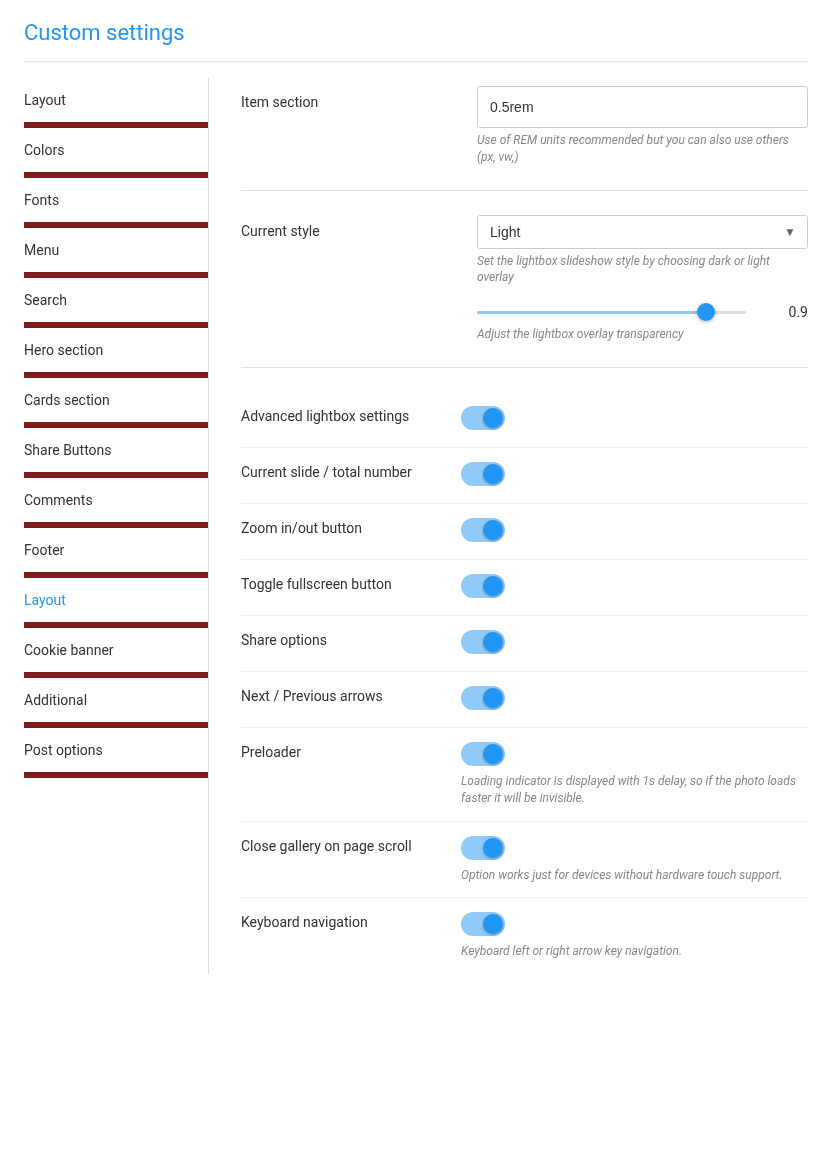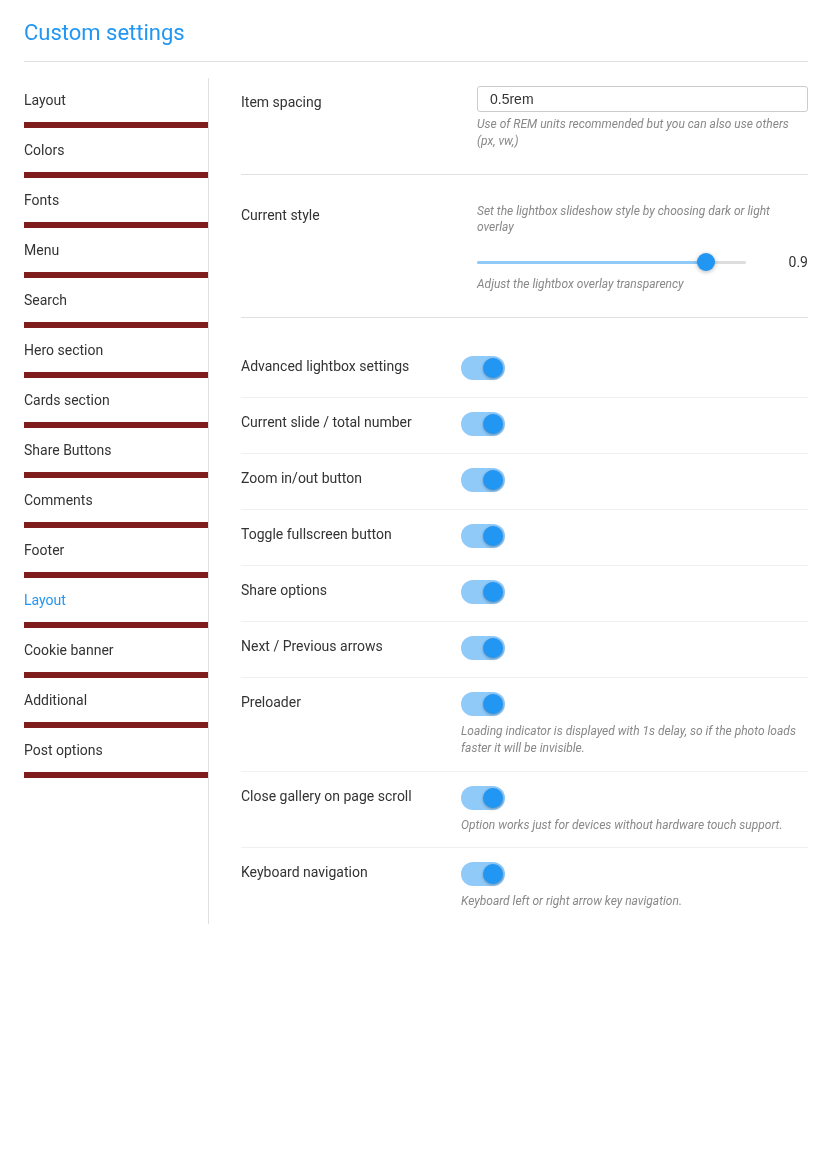--- a/index.html
+++ b/index.html
@@ -237,7 +237,7 @@
     <div class="content">
 
       <div class="field-row" style="margin-top: 8px;">
-        <div class="field-label">Item spacing</div>
+        <div class="field-label">Item section</div>
         <div class="field-control">
           <input type="text" class="text-input" value="0.5rem" style="">
           <div class="hint-text">Use of REM units recommended but you can also use others (px, vw,)</div>

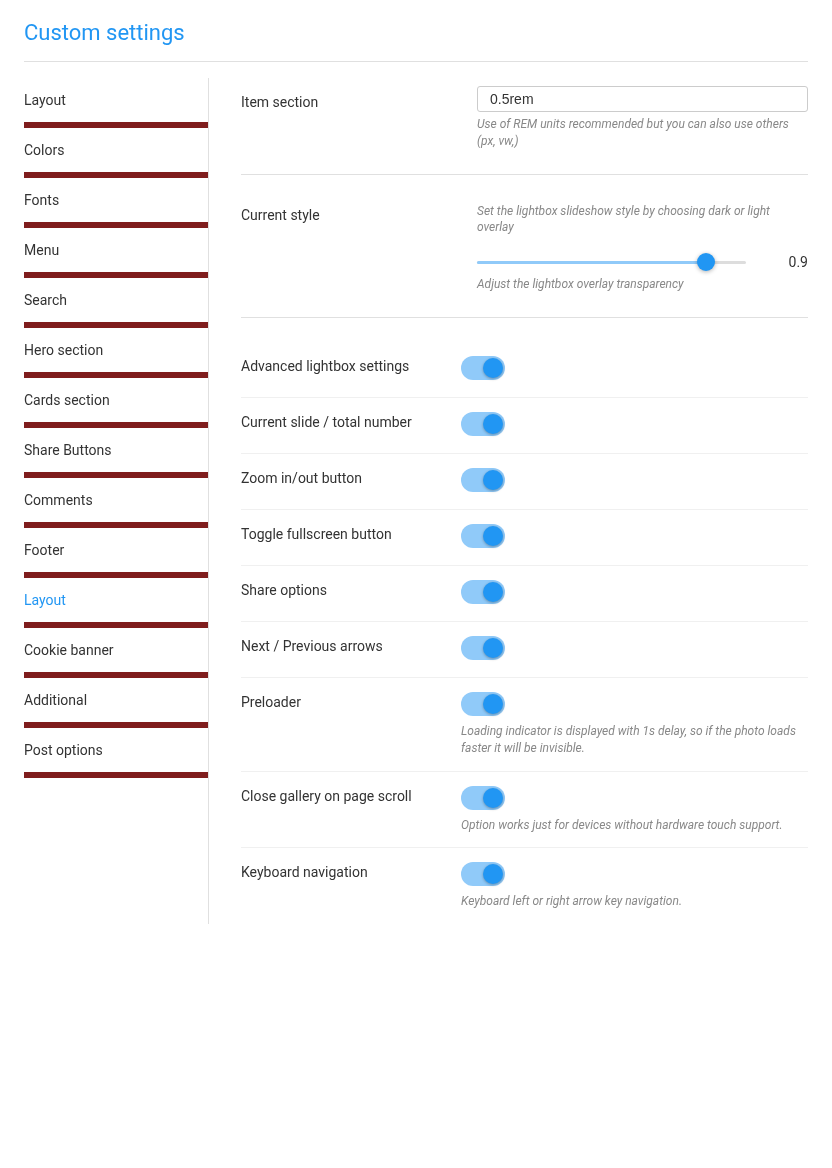--- a/index.html
+++ b/index.html
@@ -74,7 +74,7 @@
       width: 100%;
       border: 1px solid #ccc;
       border-radius: 3px;
-      padding: 4px 12px;
+      padding: 12px 12px;
       font-size: 14px;
       color: #333;
       outline: none;

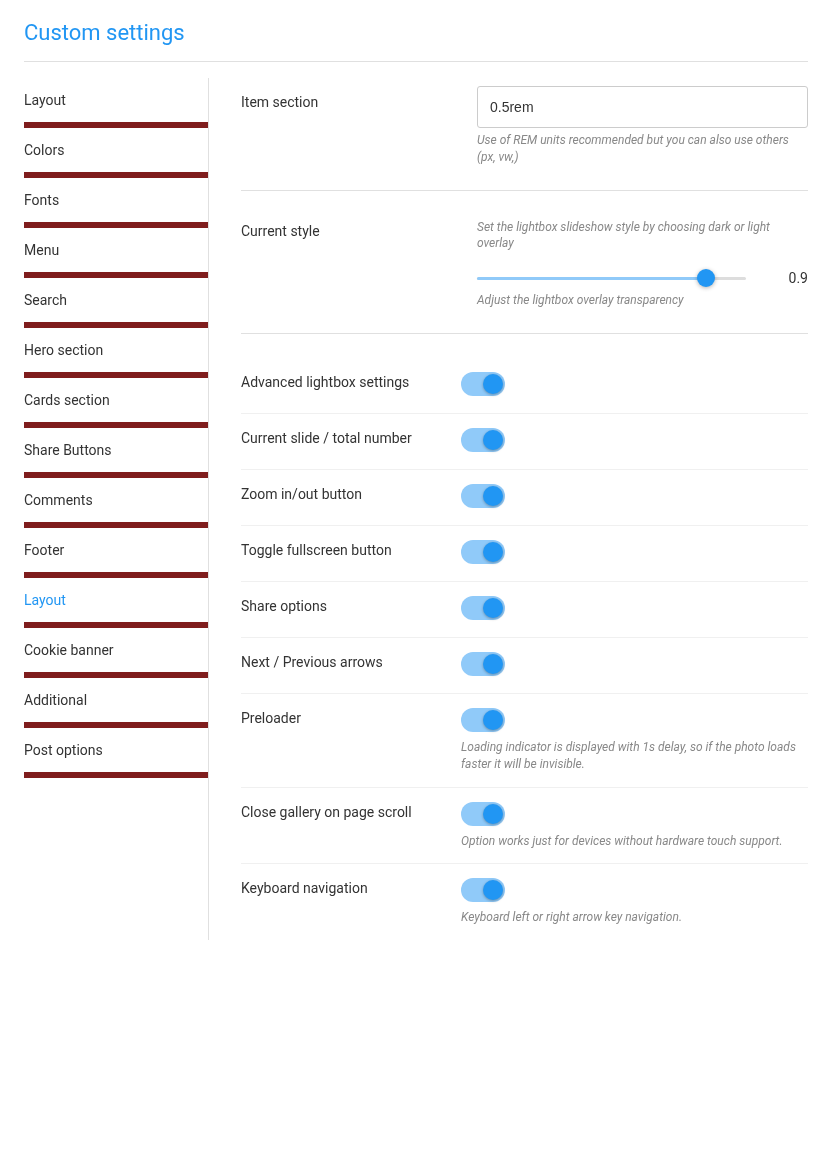--- a/index.html
+++ b/index.html
@@ -249,6 +249,13 @@
       <div class="field-row">
         <div class="field-label">Current style</div>
         <div class="field-control">
+          <div class="select-wrapper">
+            <select class="select-input">
+              <option>Light</option>
+              <option>Dark</option>
+            </select>
+            <span class="select-arrow">▼</span>
+          </div>
           <div class="hint-text">Set the lightbox slideshow style by choosing dark or light overlay</div>
         </div>
       </div>

